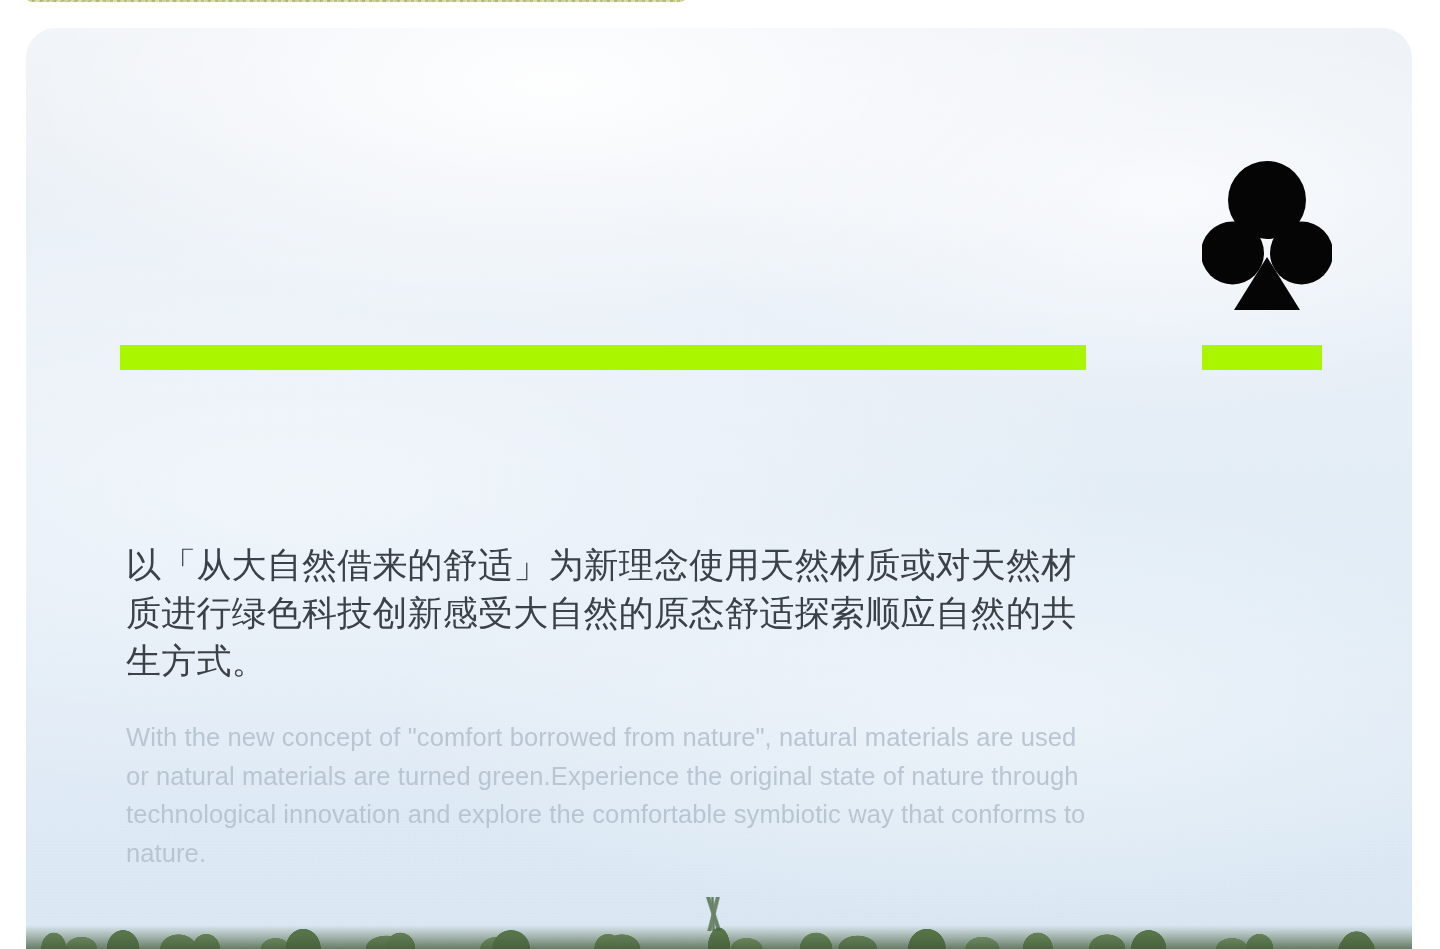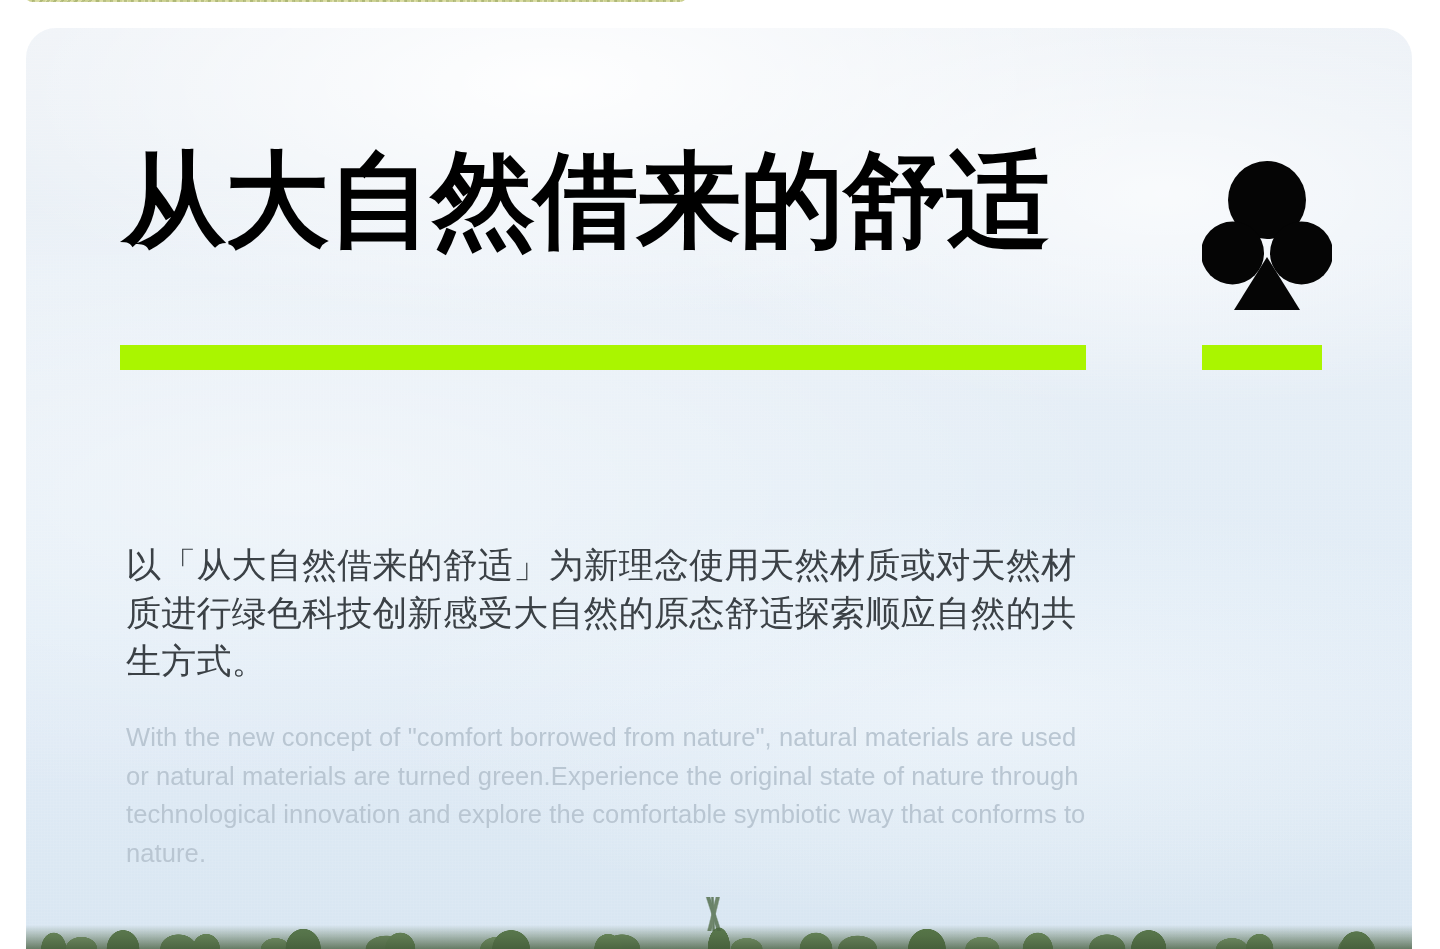--- a/index.html
+++ b/index.html
@@ -240,9 +240,6 @@
 
   <div id="content">
 
-    <div id="headline-row">
-      <h1 id="headline">从大自然借来的舒适</h1>
-    </div>
 
     <div id="brand-mark">
       <svg width="130" height="170" viewBox="0 0 130 170" aria-hidden="true">

